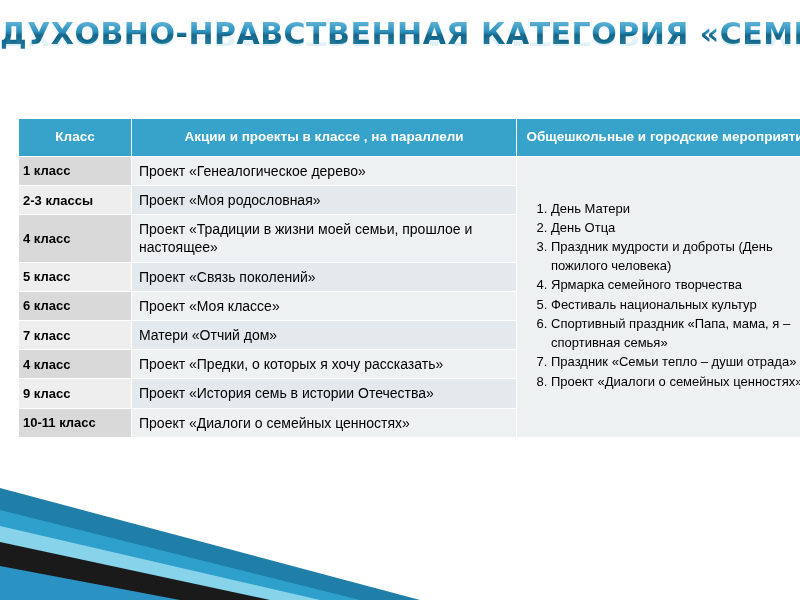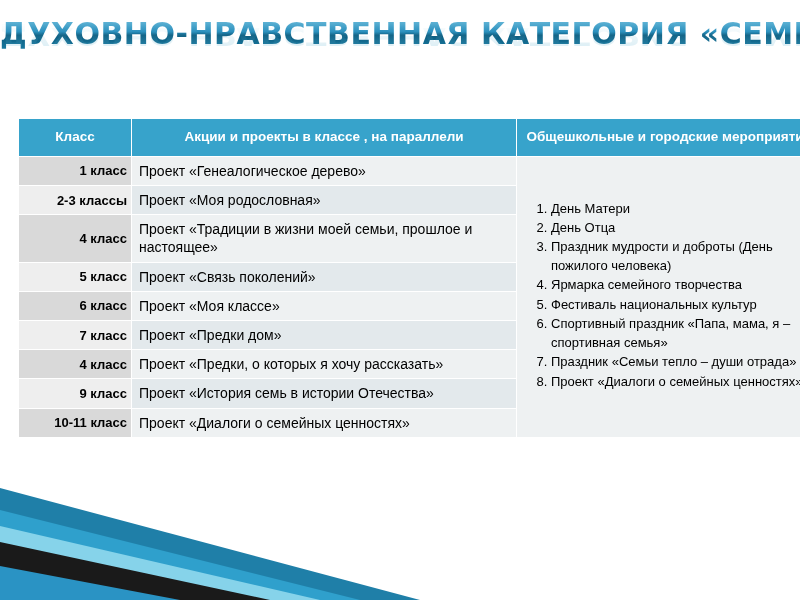--- a/index.html
+++ b/index.html
@@ -90,7 +90,7 @@
     color: #000000;
     font-size: 13px;
     font-weight: bold;
-    text-align: right;
+    text-align: left;
     padding: 5px 4px;
   }
   td.cell-class.alt {

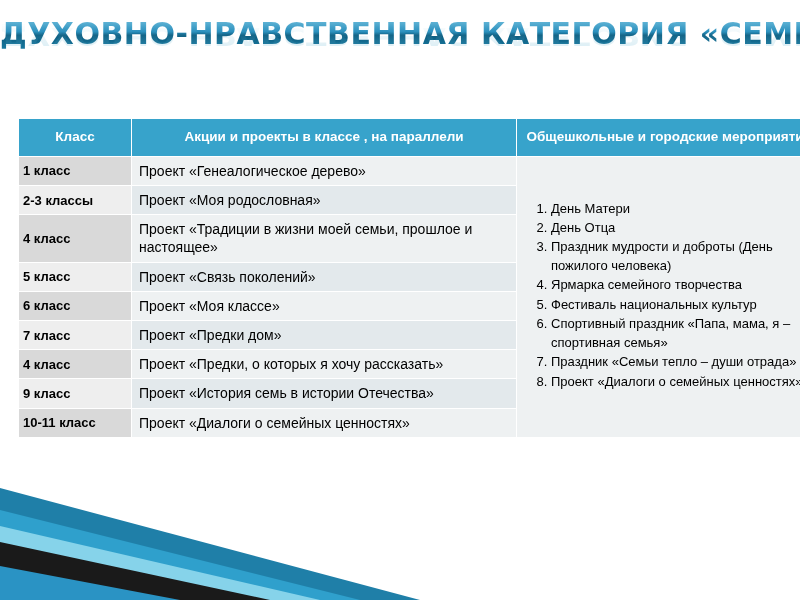--- a/index.html
+++ b/index.html
@@ -184,7 +184,7 @@
       </tr>
       <tr>
         <td class="cell-class alt">7 класс</td>
-        <td class="cell-action alt">Проект «Предки дом»</td>
+        <td class="cell-action alt">Матери «Отчий дом»</td>
       </tr>
       <tr>
         <td class="cell-class">4 класс</td>

